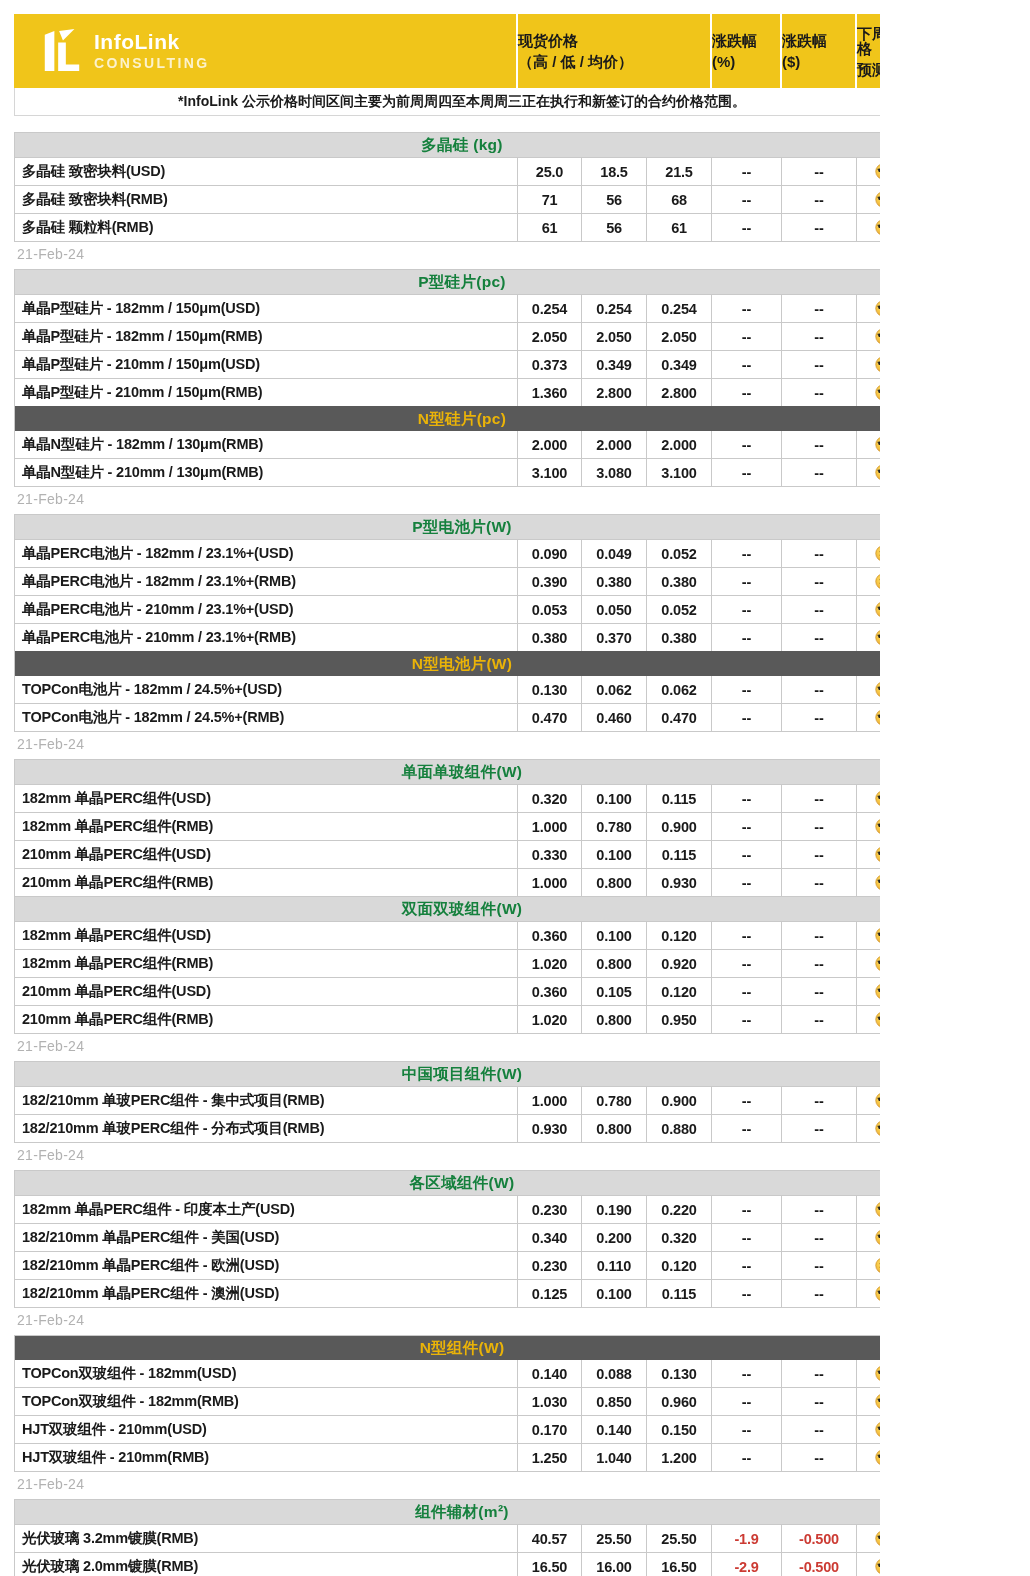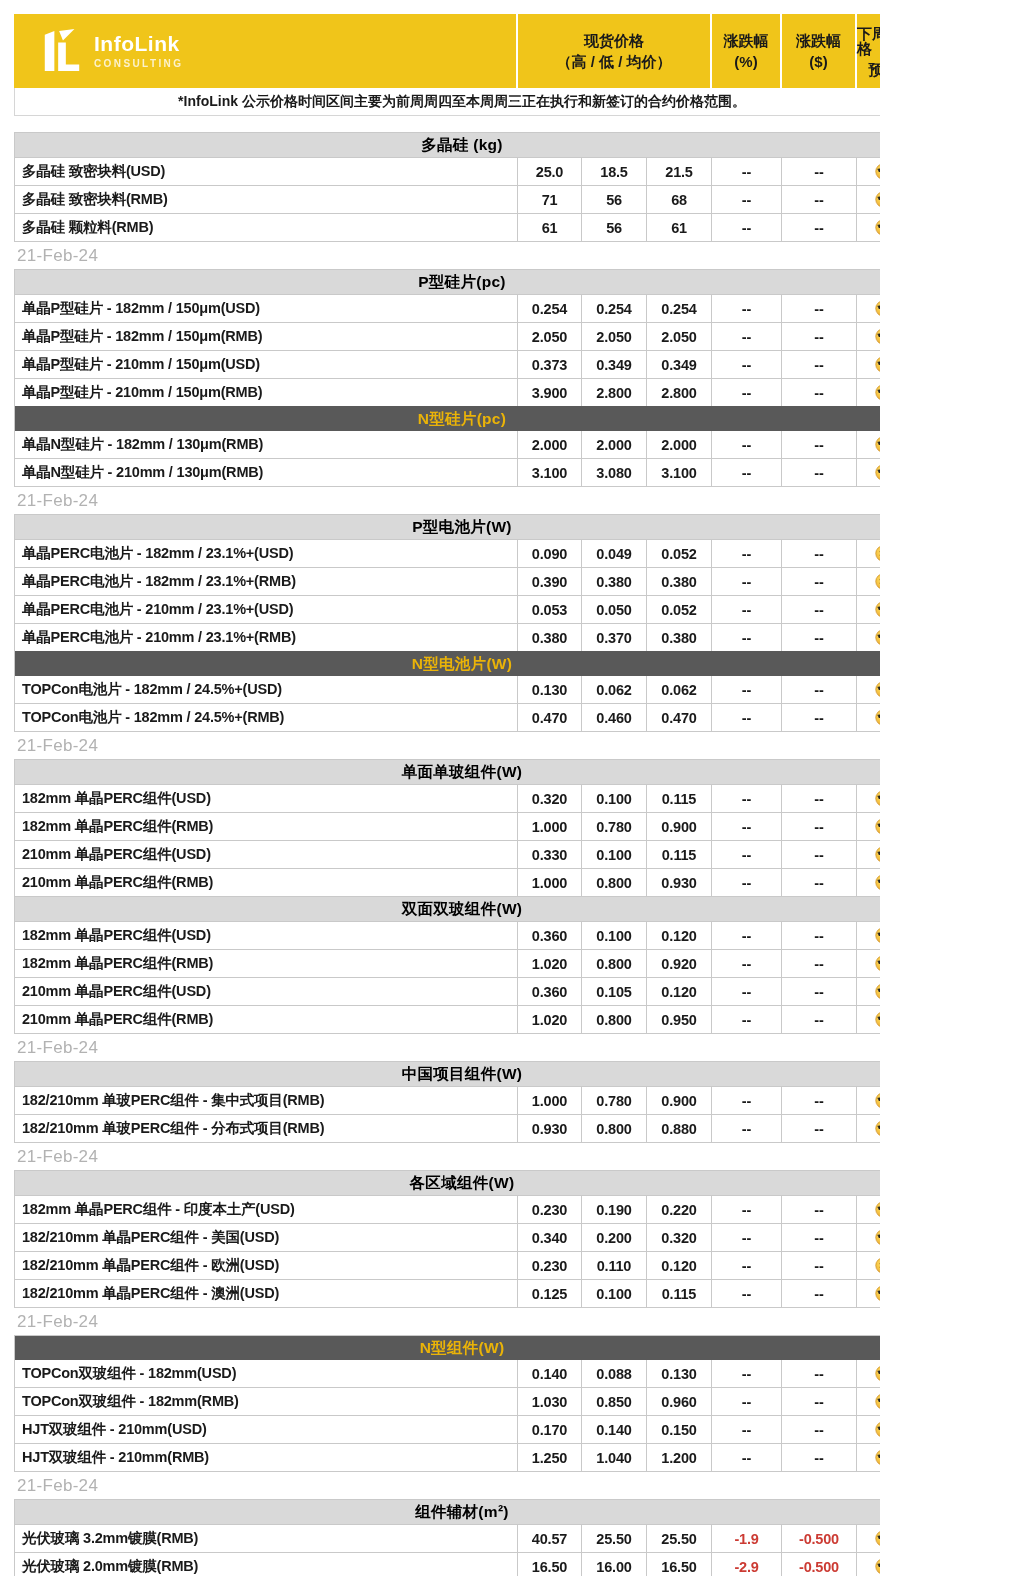--- a/index.html
+++ b/index.html
@@ -12,7 +12,7 @@
   .brandcell{display:flex;align-items:center;padding-left:28px;gap:12px;}
   .brandtext .brand{color:#fff;font-size:21px;font-weight:700;letter-spacing:.5px;line-height:1.05;}
   .brandtext .sub{color:rgba(255,255,255,.78);font-size:10px;font-weight:700;letter-spacing:2.4px;margin-top:2px;}
-  .hcell{border-left:2px solid #fff;display:flex;flex-direction:column;align-items:center;justify-content:center;
+  .hcell{border-left:2px solid #fff;display:flex;flex-direction:column;justify-content:center;
          gap:6px;font-weight:700;font-size:15px;line-height:1;}
   
   .note{height:27px;display:flex;align-items:center;justify-content:center;font-size:14px;font-weight:700;

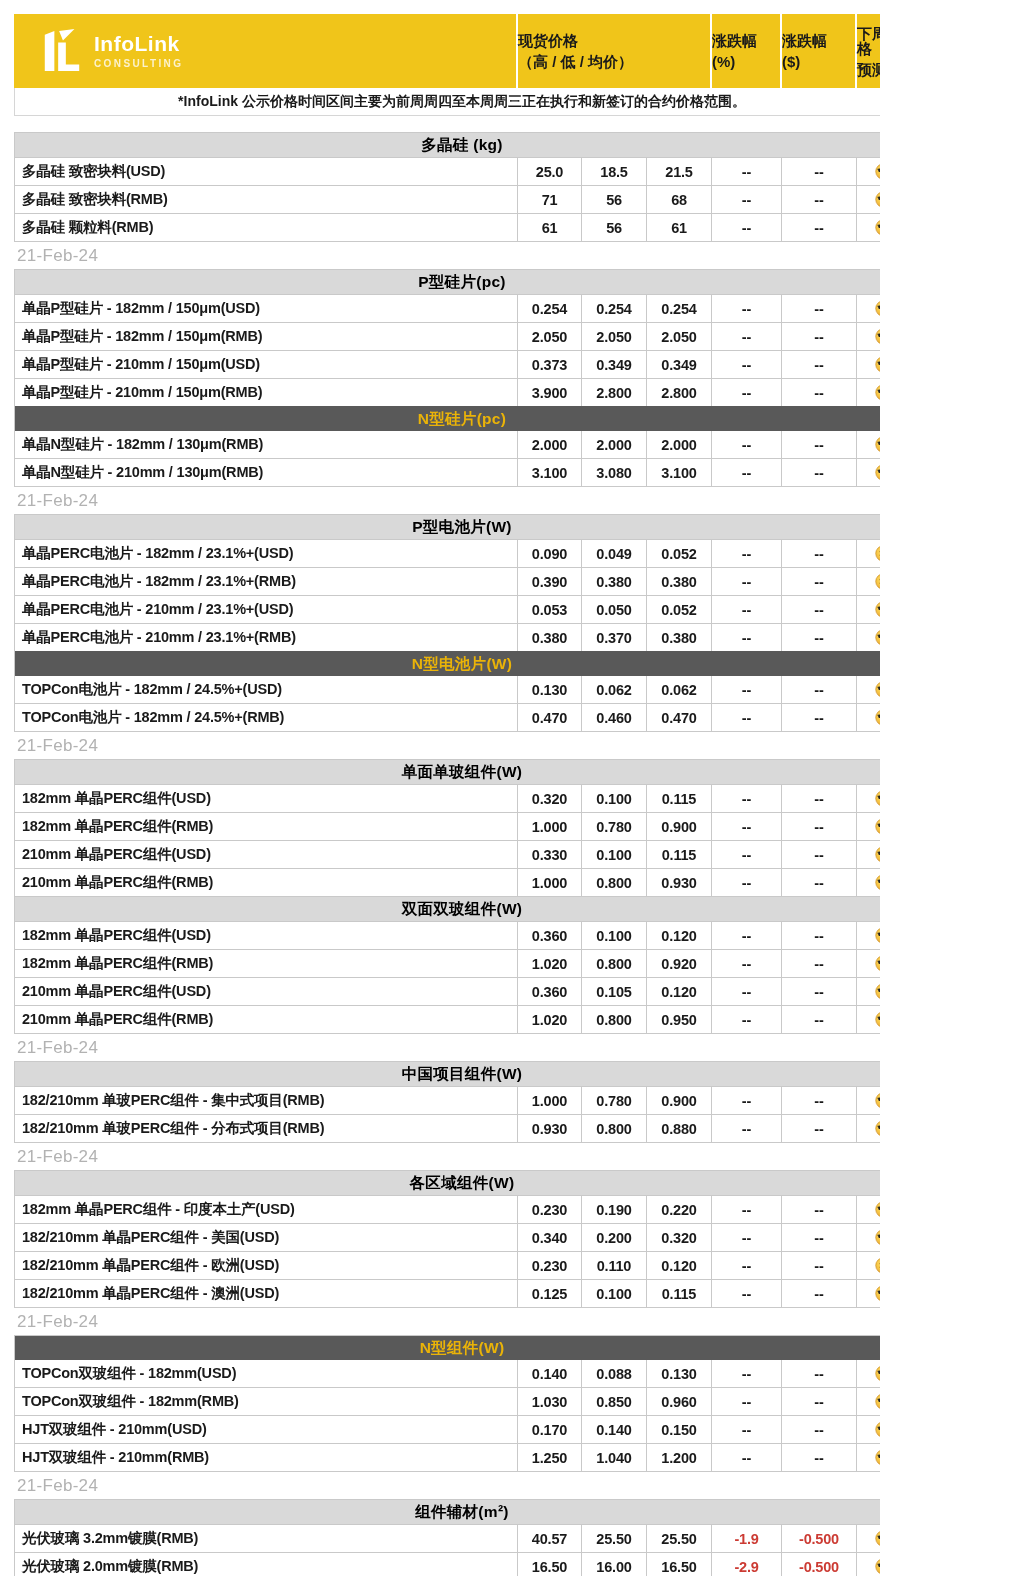--- a/index.html
+++ b/index.html
@@ -11,7 +11,7 @@
   .tophead{display:grid;grid-template-columns:502px 194px 70px 75px 1fr;height:74px;background:#F0C51A;}
   .brandcell{display:flex;align-items:center;padding-left:28px;gap:12px;}
   .brandtext .brand{color:#fff;font-size:21px;font-weight:700;letter-spacing:.5px;line-height:1.05;}
-  .brandtext .sub{color:rgba(255,255,255,.78);font-size:10px;font-weight:700;letter-spacing:2.4px;margin-top:2px;}
+  .brandtext .sub{color:rgba(255,255,255,.78);font-size:14px;font-weight:700;letter-spacing:2.4px;margin-top:2px;}
   .hcell{border-left:2px solid #fff;display:flex;flex-direction:column;justify-content:center;
          gap:6px;font-weight:700;font-size:15px;line-height:1;}
   

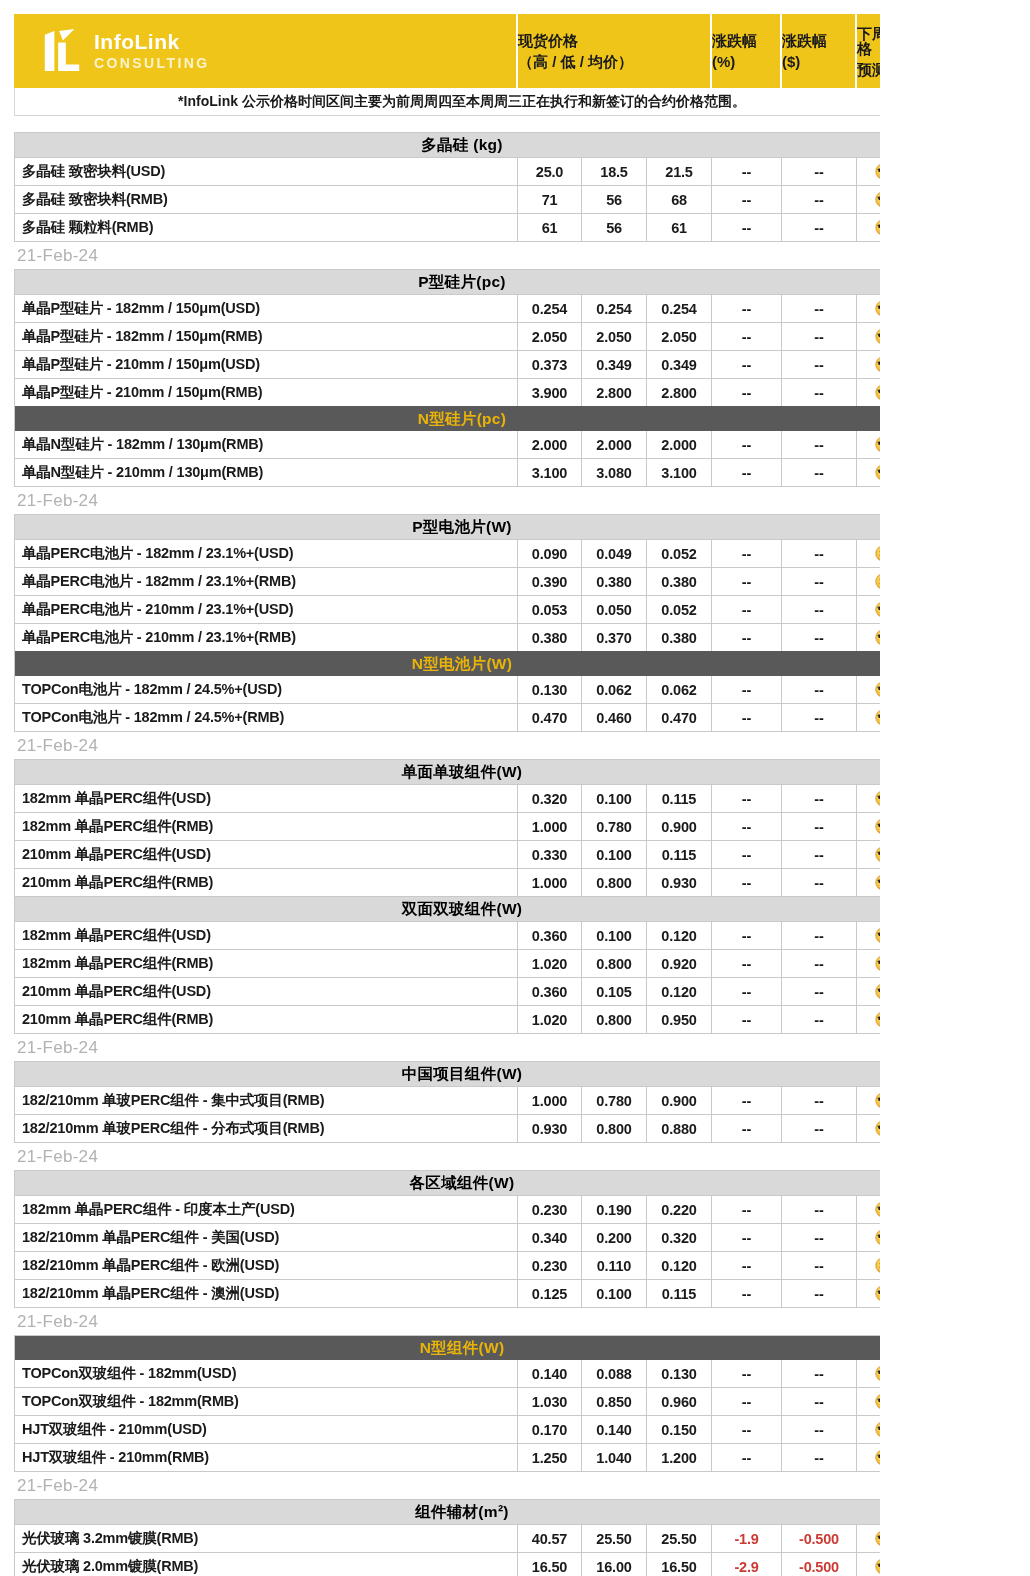--- a/index.html
+++ b/index.html
@@ -23,7 +23,7 @@
   .sec{height:24px;display:flex;align-items:center;justify-content:center;font-weight:700;font-size:15.5px;
        border-top:1px solid #c9c9c9;letter-spacing:.3px;}
   .block > .sec:first-child{border-top:none;}
-  .sec.light{background:#D9D9D9;color:#000000;}
+  .sec.light{background:#D9D9D9;color:#15803d;}
   .sec.dark{background:#595959;color:#eab308;border-top-color:#595959;}
   .row{display:grid;grid-template-columns:502px 64px 65px 65px 70px 75px 1fr;height:27px;border-top:1px solid #c9c9c9;}
   .sec.dark + .row{border-top:none;}

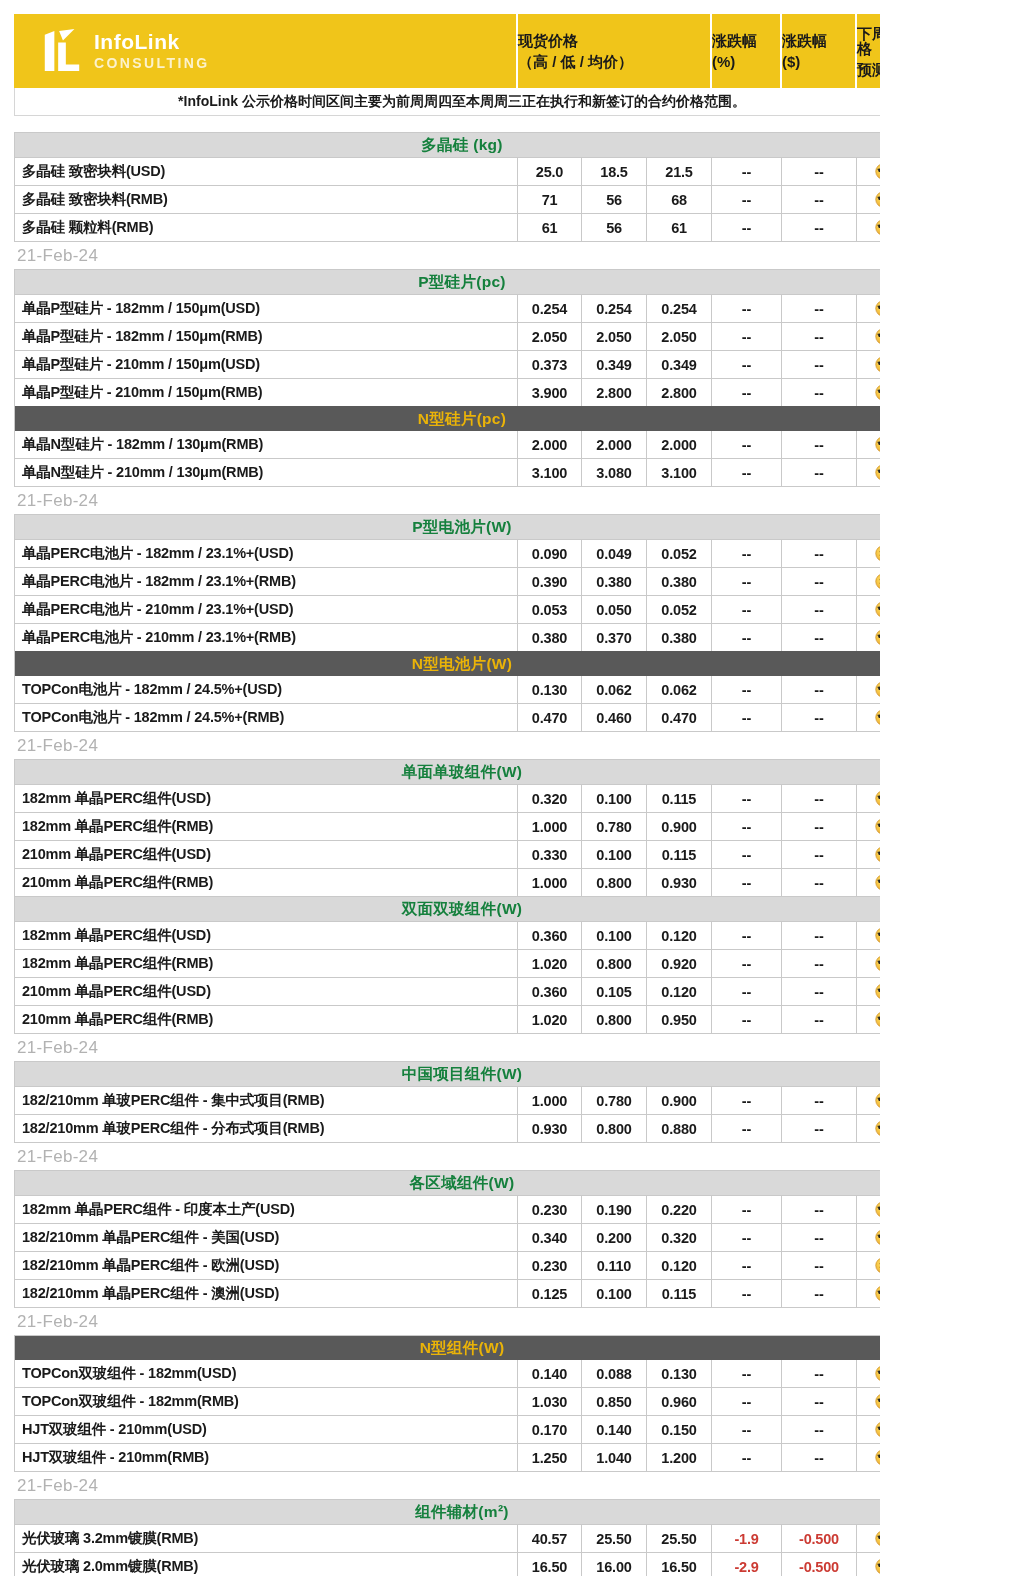--- a/index.html
+++ b/index.html
@@ -31,7 +31,7 @@
         font-weight:700;font-size:14.5px;letter-spacing:-0.2px;}
   .cell.lbl{justify-content:flex-start;padding-left:7px;border-left:none;}
   .cell.neg{color:#CC3B33;}
-  .date{font-size:17px;font-weight:500;color:#b2b2b2;margin:4px 0 10px 3px;height:13px;letter-spacing:.3px;}
+  .date{font-size:14px;font-weight:500;color:#b2b2b2;margin:4px 0 10px 3px;height:13px;letter-spacing:.3px;}
 
   
   svg.face{width:17px;height:17px;display:block;}

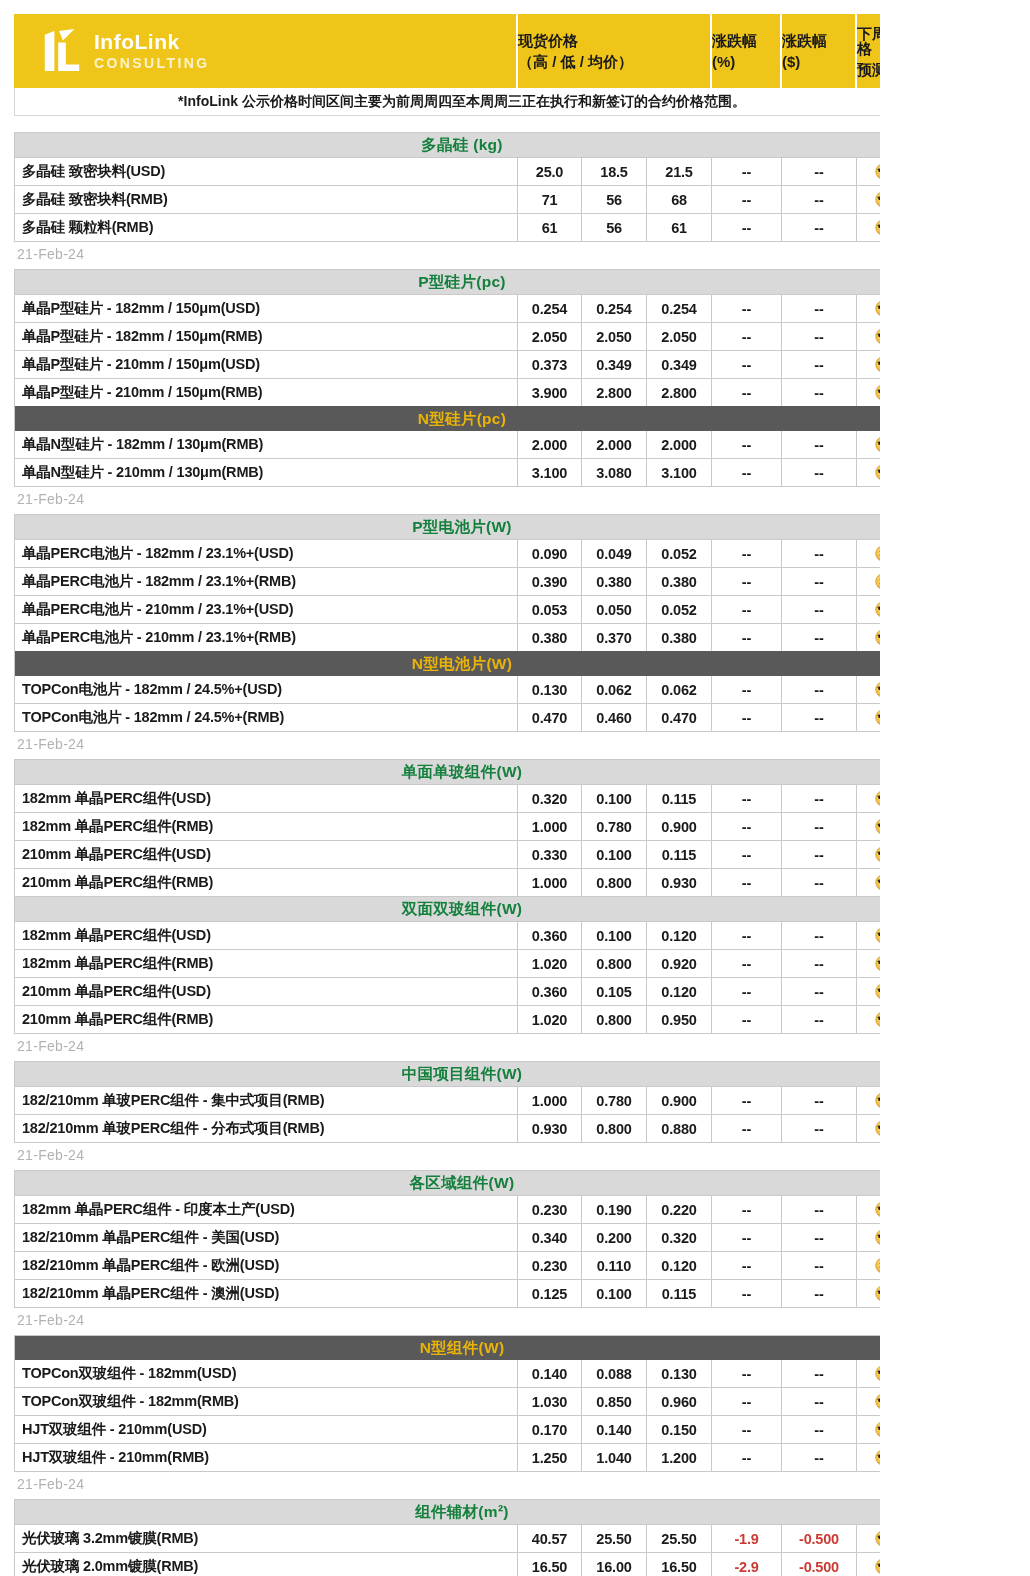--- a/index.html
+++ b/index.html
@@ -204,7 +204,7 @@
           </div>
           <div class="row">
             <div class="cell lbl">单晶P型硅片 - 210mm / 150μm(RMB)</div>
-            <div class="cell">3.900</div>
+            <div class="cell">1.360</div>
             <div class="cell">2.800</div>
             <div class="cell">2.800</div>
             <div class="cell">--</div>

